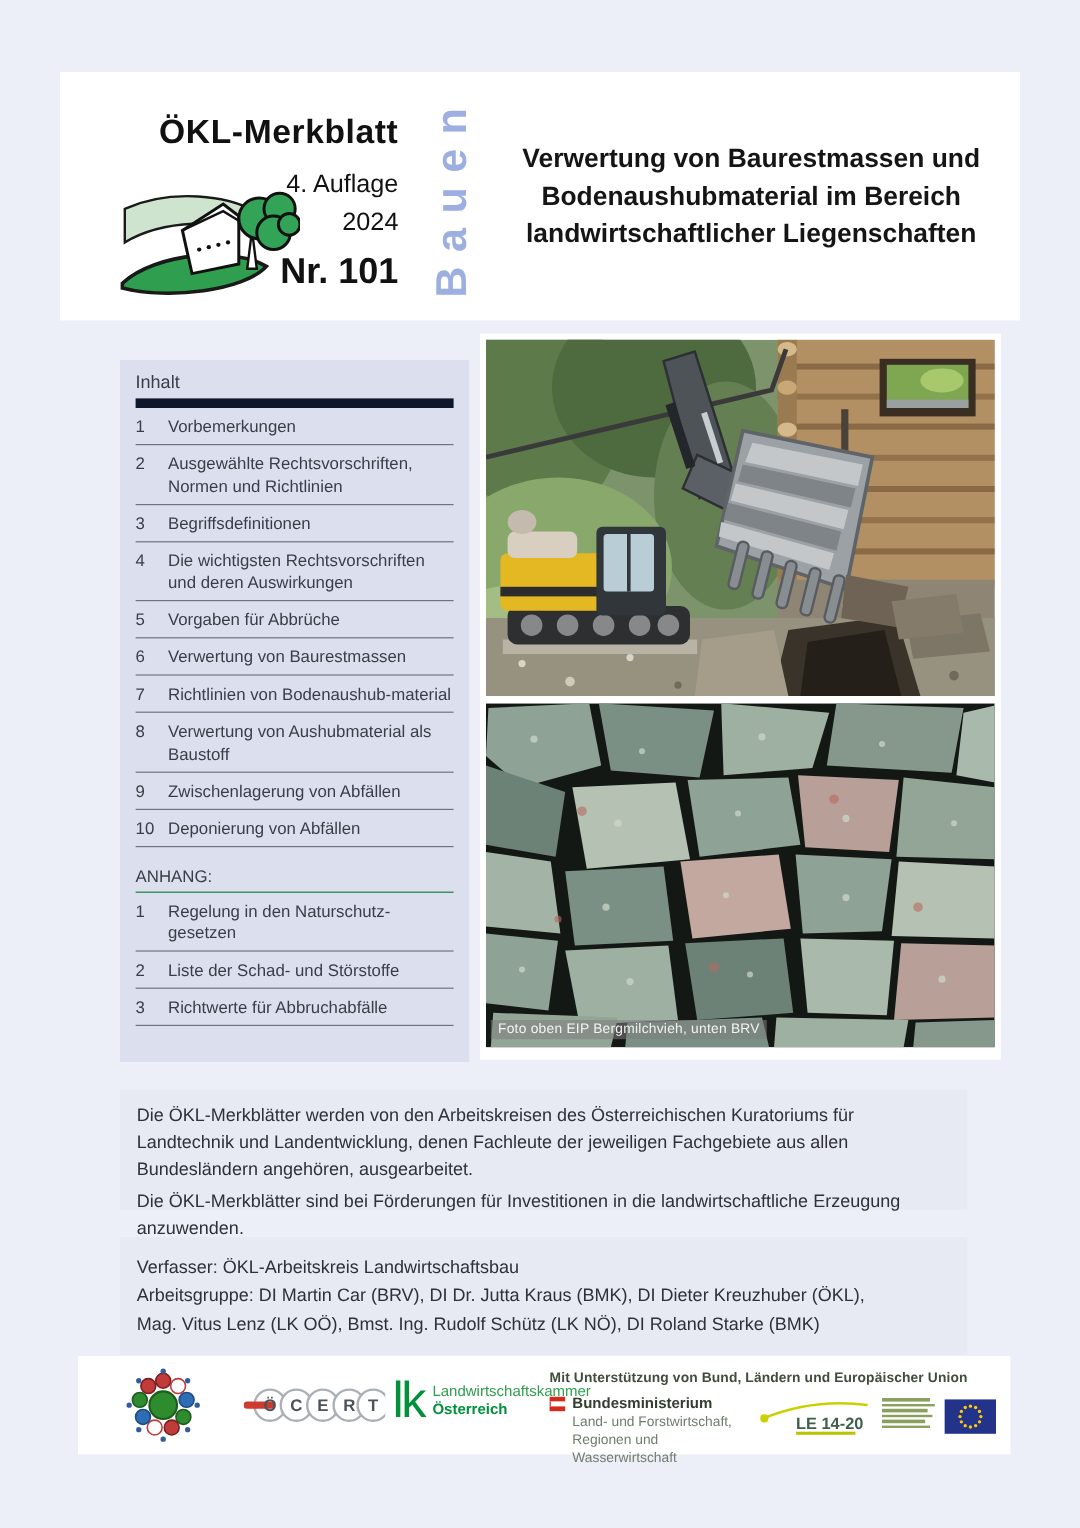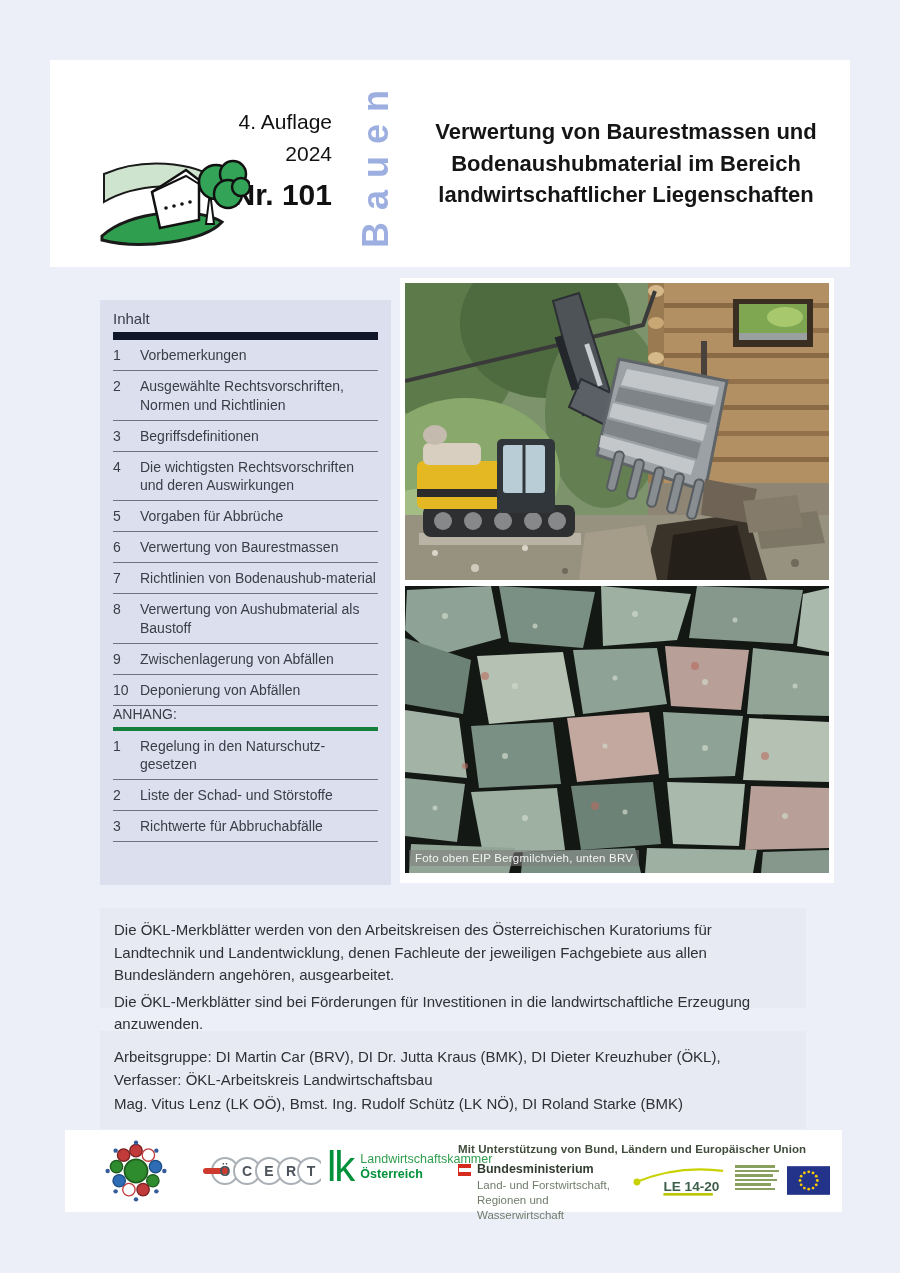--- a/index.html
+++ b/index.html
@@ -80,6 +80,7 @@
 
   <div class="header-box">
     <div class="mast-left">
+      <div class="mast-series">ÖKL-Merkblatt</div>
       <div class="mast-edition">4. Auflage</div>
       <div class="mast-year">2024</div>
       <div class="mast-number">Nr. 101</div>

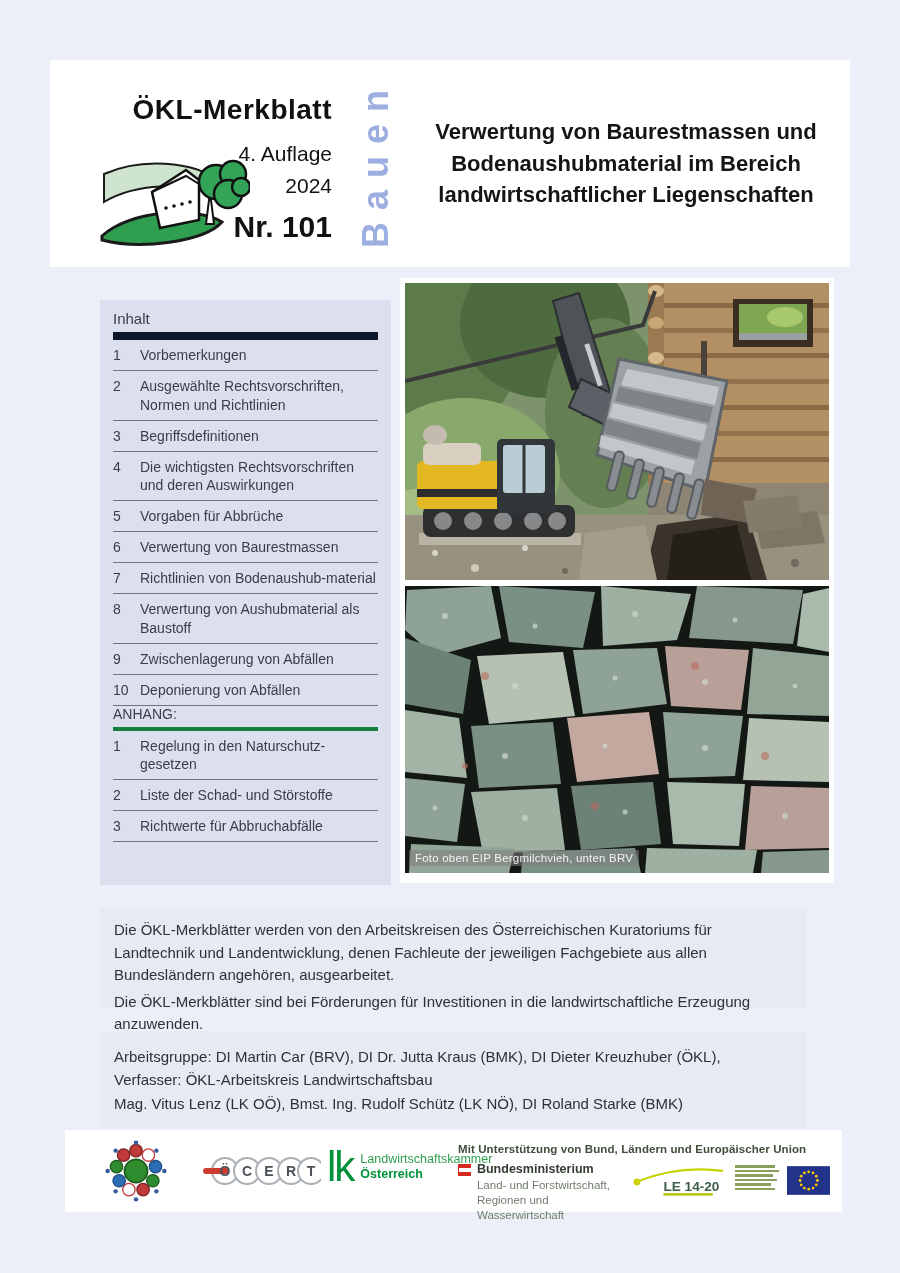--- a/index.html
+++ b/index.html
@@ -30,7 +30,7 @@
         font-size:14px;line-height:1.35;}
   .toc-num{width:27px;flex:0 0 27px;}
   .toc-label{flex:1;}
-  .toc-annex-heading{font-size:14px;padding-bottom:5px;border-bottom:4px solid #15803d;}
+  .toc-annex-heading{margin-top:16px;font-size:14px;padding-bottom:5px;border-bottom:1px solid #15803d;}
 
   
   .photo-frame{position:absolute;left:400px;top:278px;width:434px;height:605px;

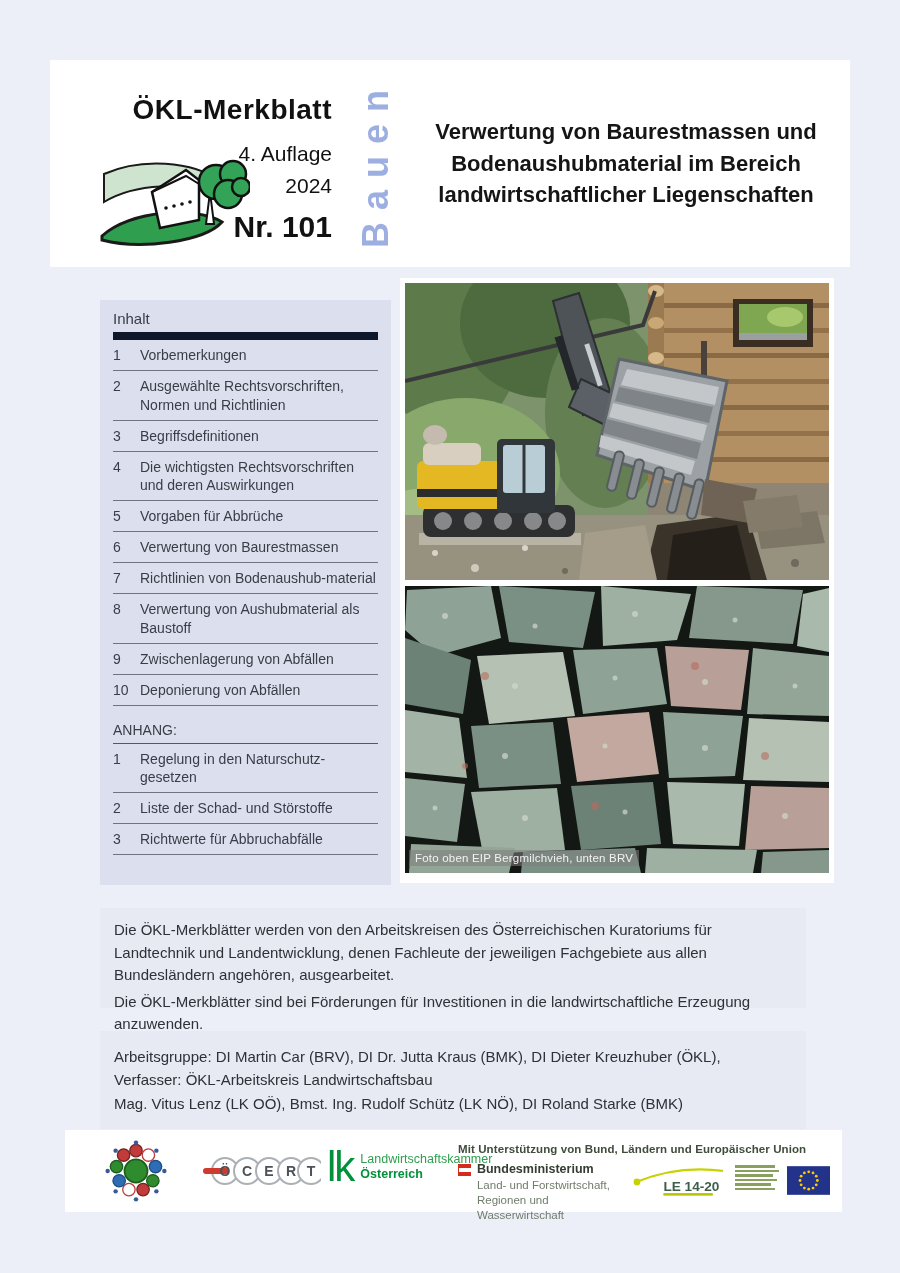--- a/index.html
+++ b/index.html
@@ -318,8 +318,8 @@
   </div>
 
   <div class="authors-box">
+    <p>Verfasser: ÖKL-Arbeitskreis Landwirtschaftsbau</p>
     <p>Arbeitsgruppe: DI Martin Car (BRV), DI Dr. Jutta Kraus (BMK), DI Dieter Kreuzhuber (ÖKL),</p>
-    <p>Verfasser: ÖKL-Arbeitskreis Landwirtschaftsbau</p>
     <p>Mag. Vitus Lenz (LK OÖ), Bmst. Ing. Rudolf Schütz (LK NÖ), DI Roland Starke (BMK)</p>
   </div>
 

